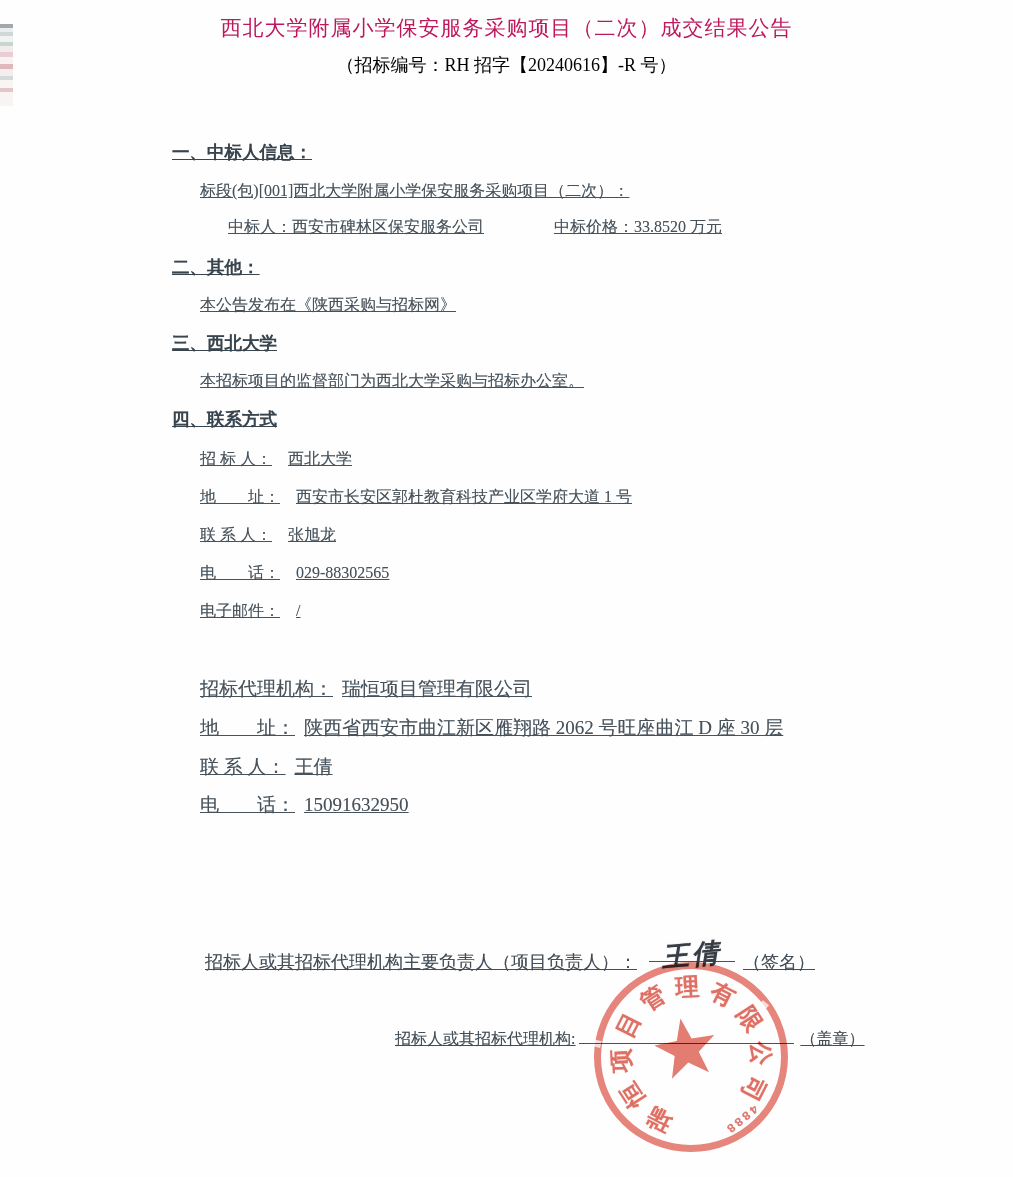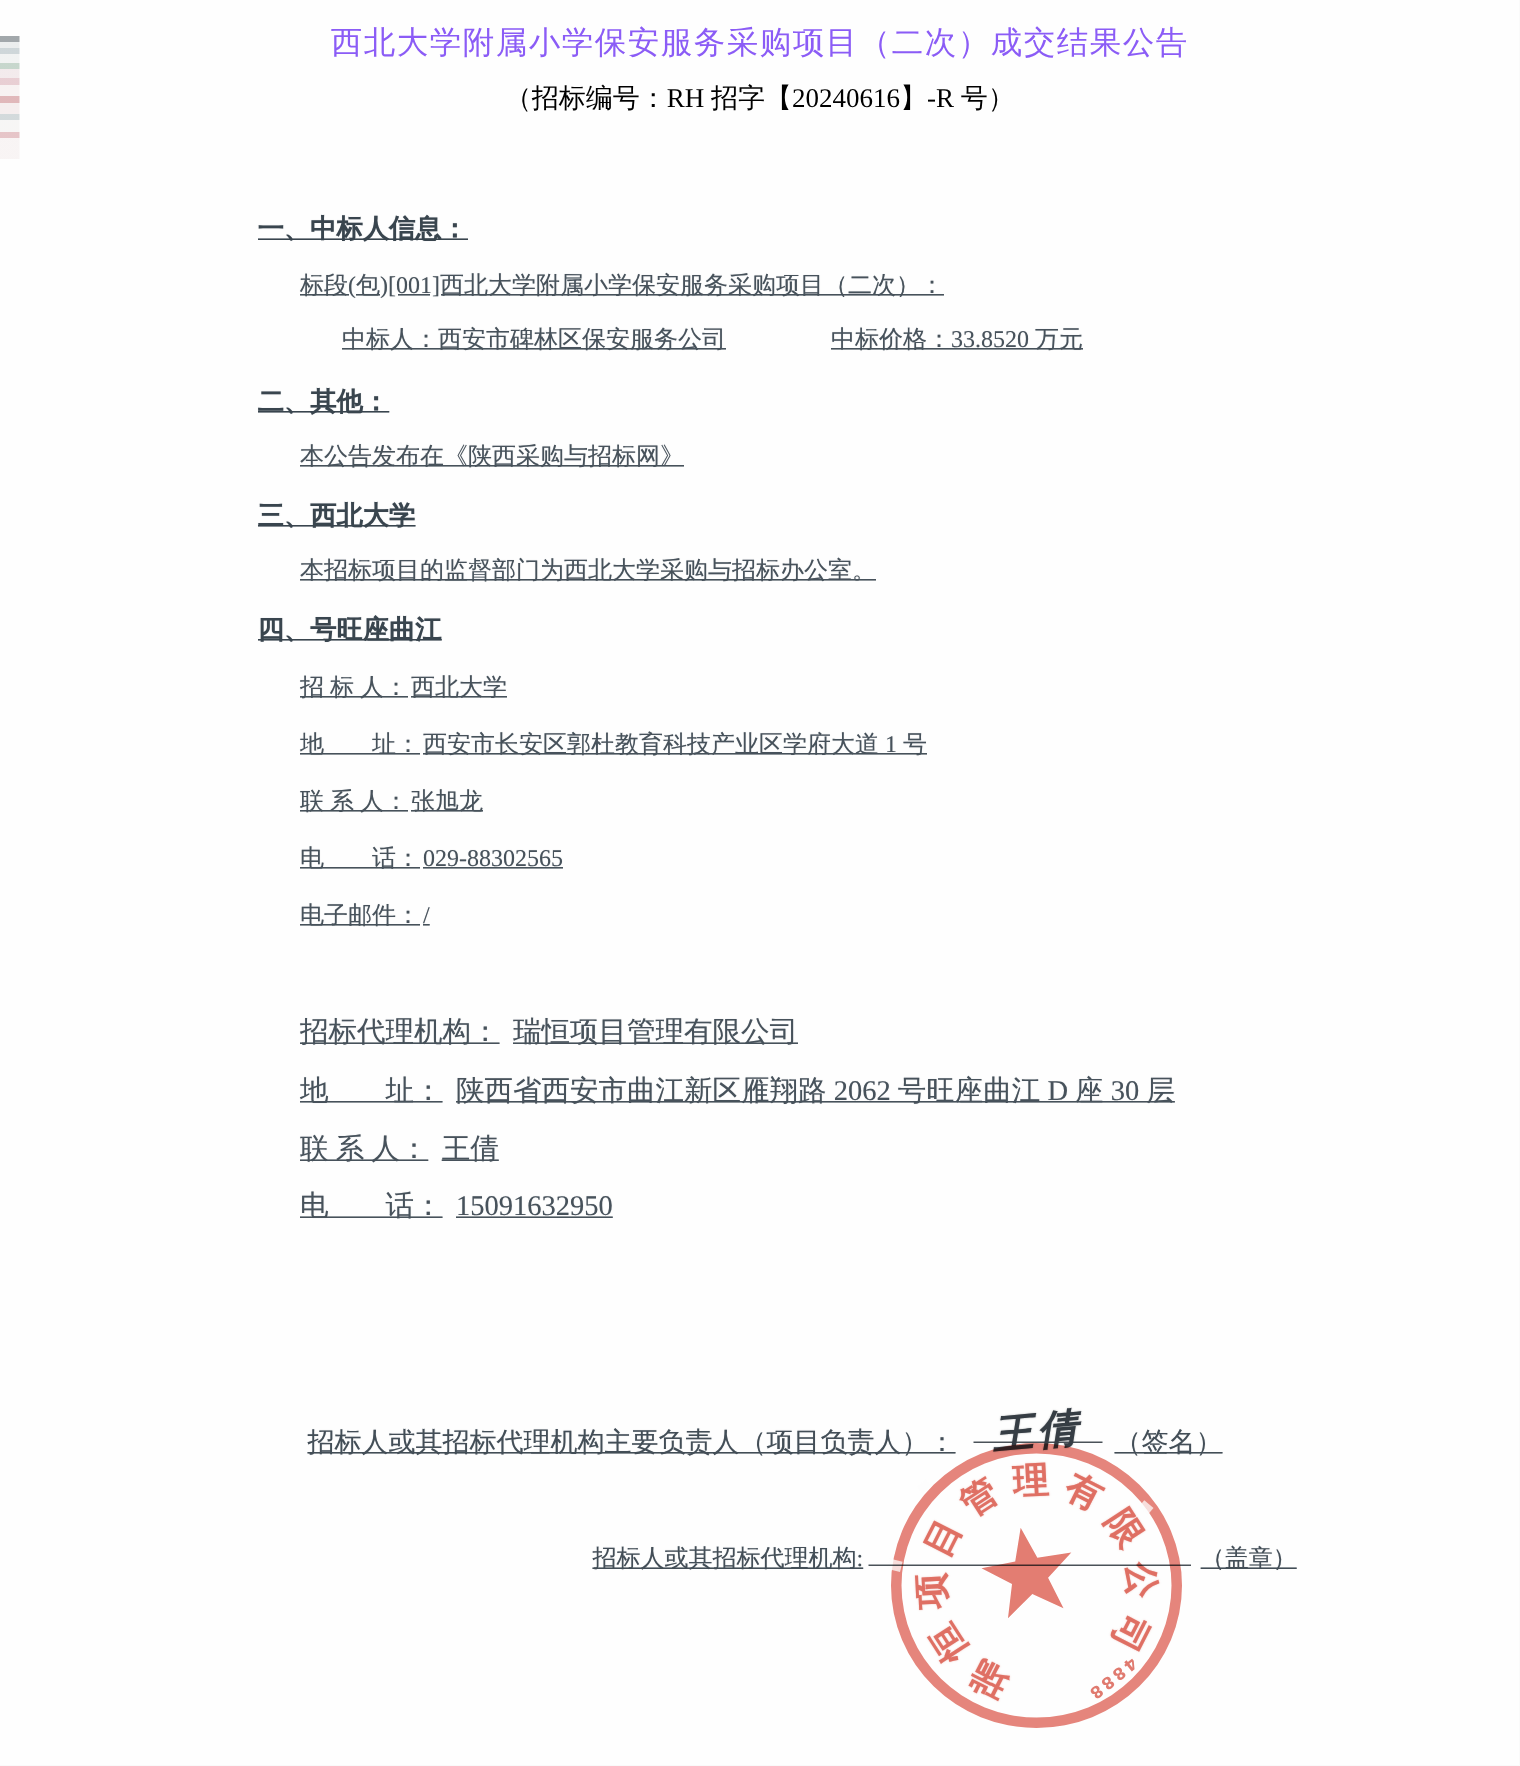--- a/index.html
+++ b/index.html
@@ -16,7 +16,7 @@
   .line{position:absolute;white-space:nowrap;font-size:16px;line-height:1.35;
         text-shadow:0 0 0.5px rgba(90,100,110,.45);text-decoration:underline;}
   .title{position:absolute;top:14px;left:0;width:100%;text-align:center;
-         font-size:21px;letter-spacing:1px;color:#8b5cf6;font-weight:400;}
+         font-size:21px;letter-spacing:1px;color:#be185d;font-weight:400;}
   .subtitle{position:absolute;top:53px;left:0;width:100%;text-align:center;
             font-size:18px;color:#000000;}
   .heading{font-weight:700;font-size:17.5px;color:#39454e;}

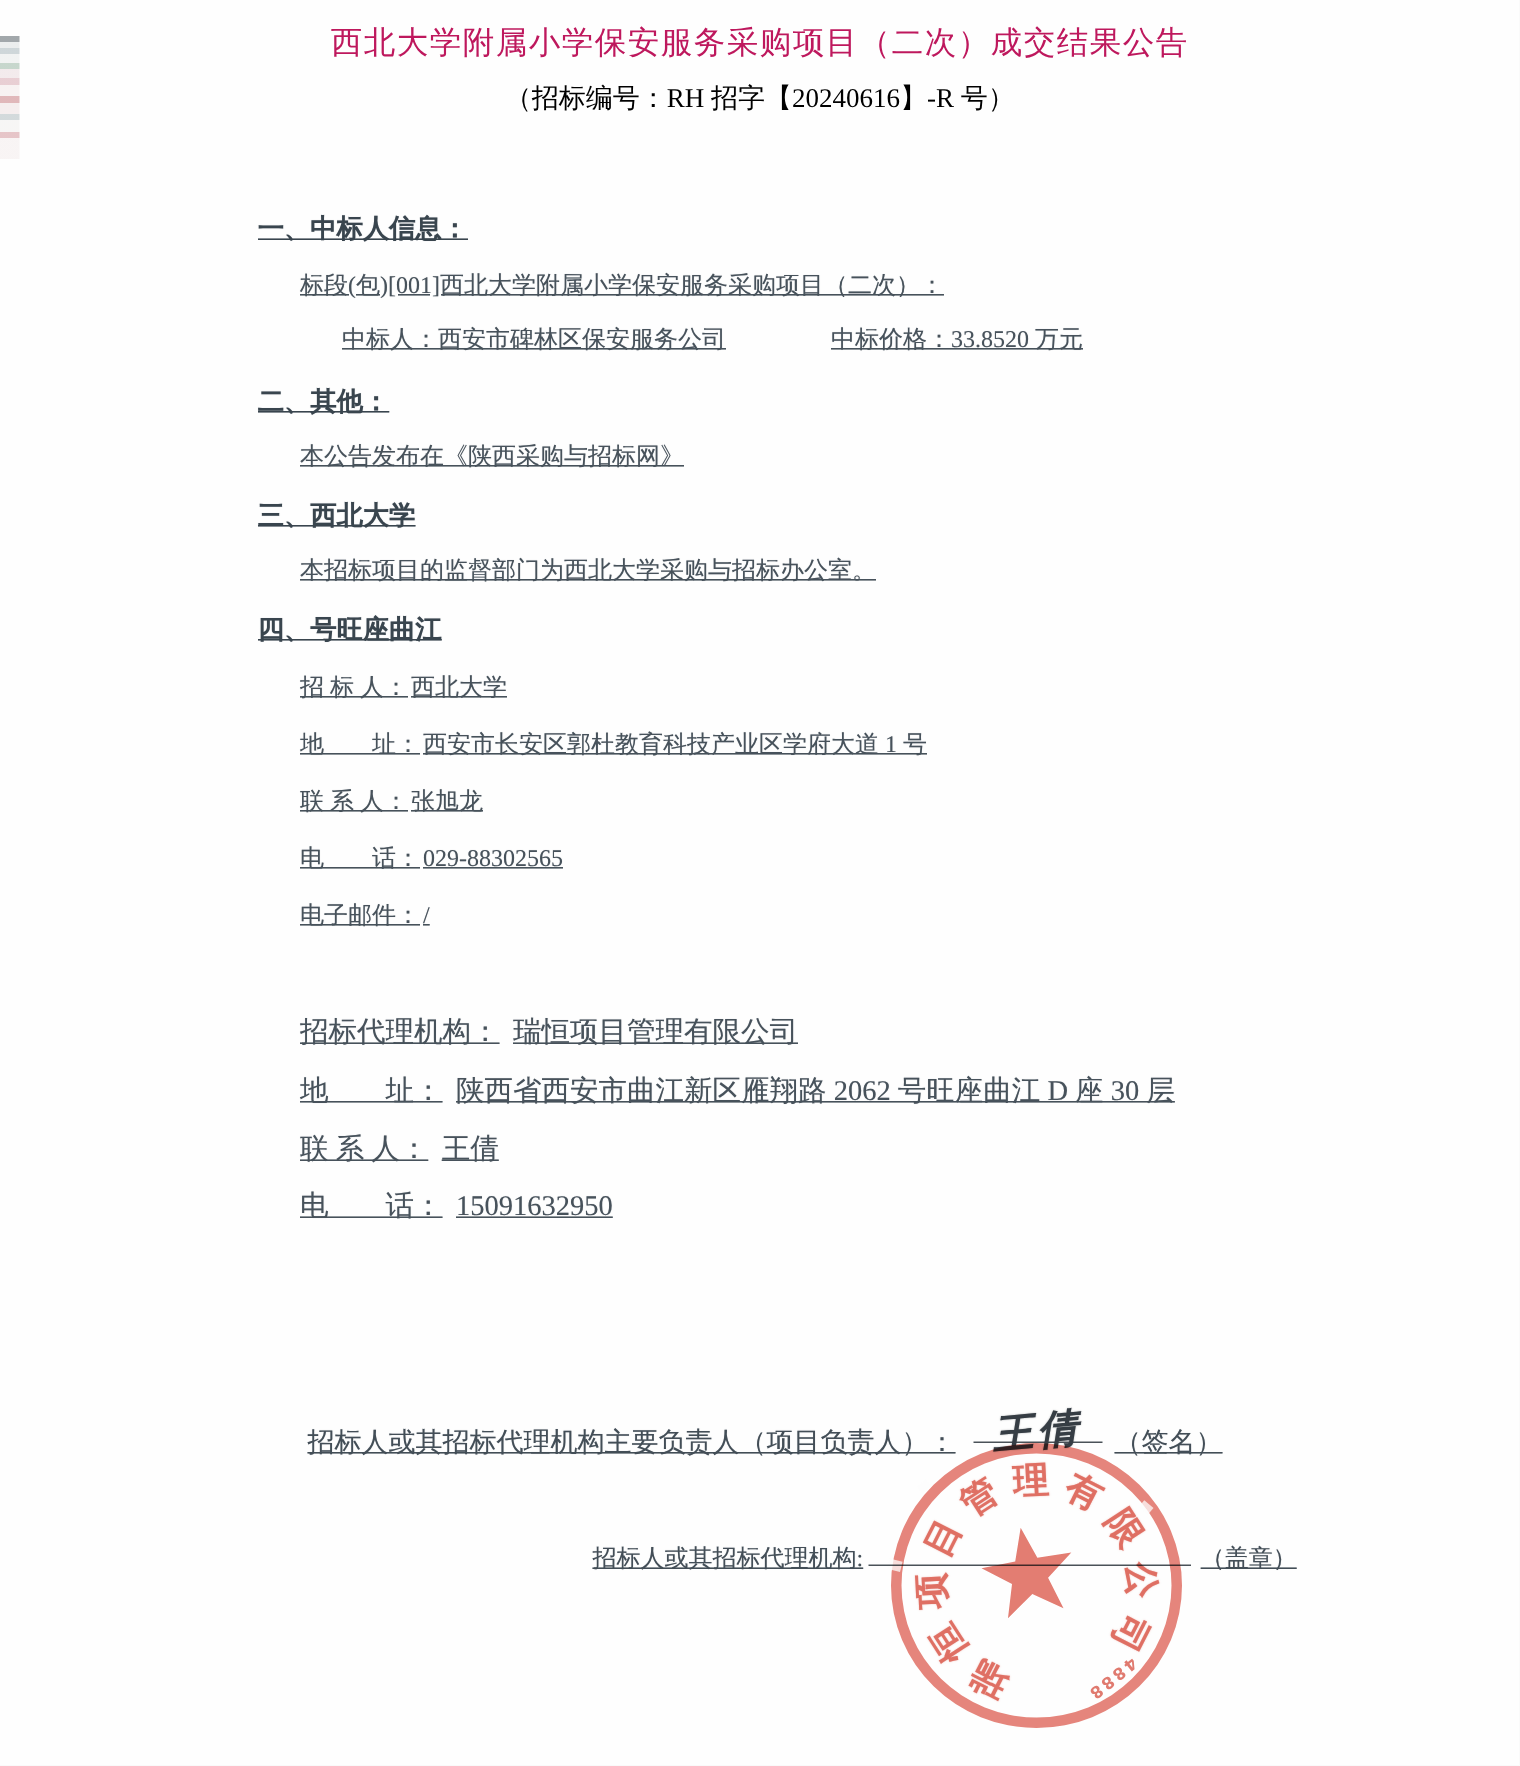--- a/index.html
+++ b/index.html
@@ -111,7 +111,7 @@
   <div class="line heading indent1" style="top:332px">三、西北大学</div>
   <div class="line indent2" style="top:370px">本招标项目的监督部门为西北大学采购与招标办公室。</div>
 
-  <div class="line heading indent1" style="top:408px">四、号旺座曲江</div>
+  <div class="line heading indent1" style="top:408px">四、联系方式</div>
 
   <div class="line indent2 contact-row" style="top:448px">
     <span class="lbl">招 标 人：</span><span class="val">西北大学</span>

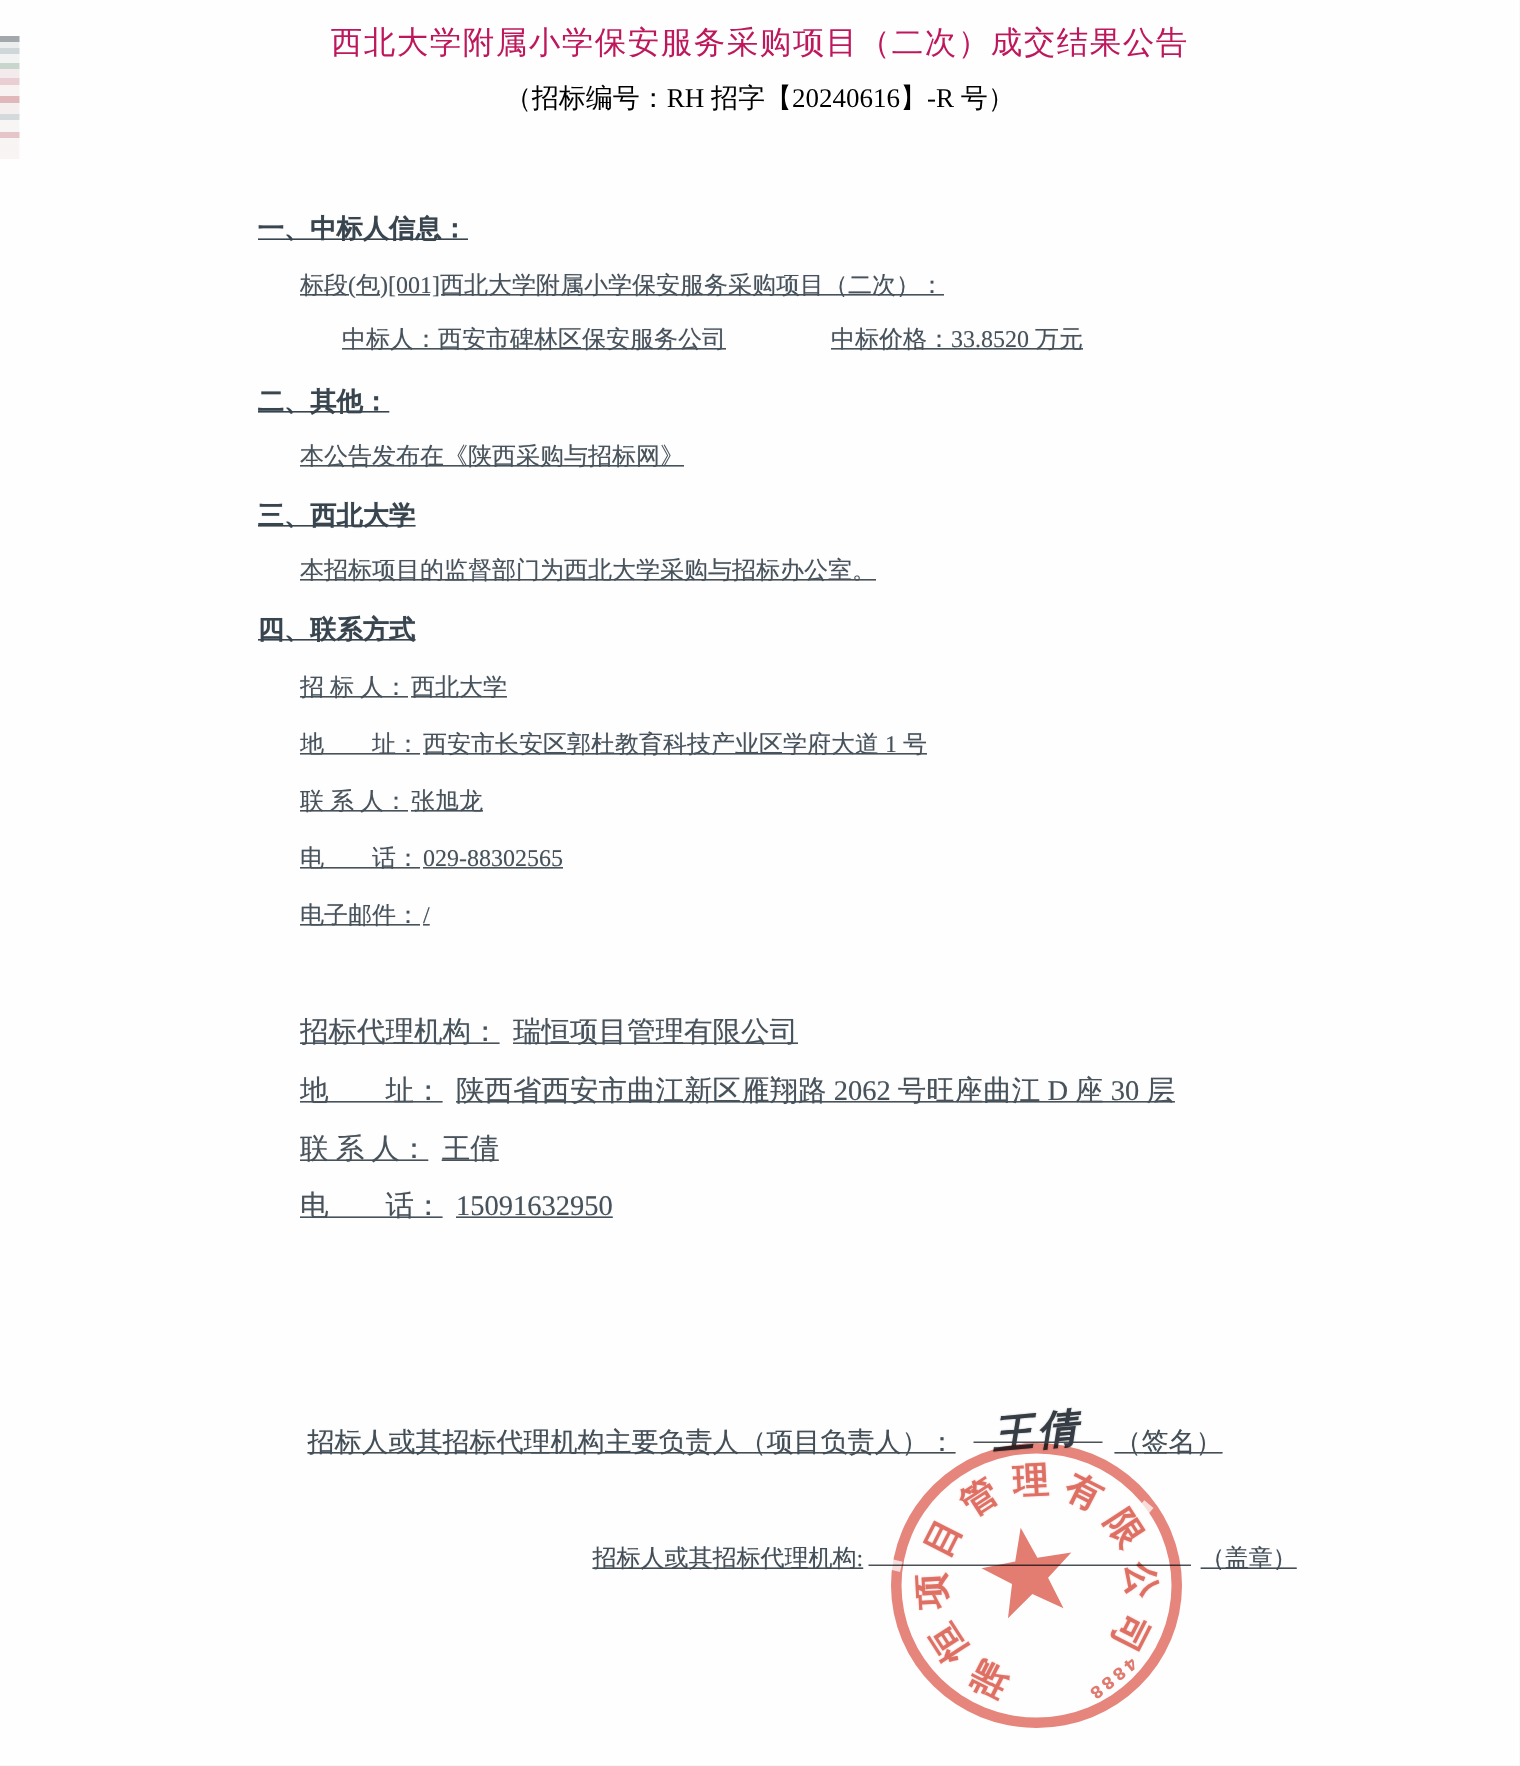--- a/index.html
+++ b/index.html
@@ -24,7 +24,7 @@
   .indent2{left:200px;}
   .indent3{left:228px;}
   .price-part{margin-left:70px;}
-  .contact-row .val{margin-left:2px;}
+  .contact-row .val{margin-left:16px;}
   .agency-row{font-size:19px;}
   .agency-row .val{margin-left:9px;}
   .sig{font-size:18px;color:#434e57;}

